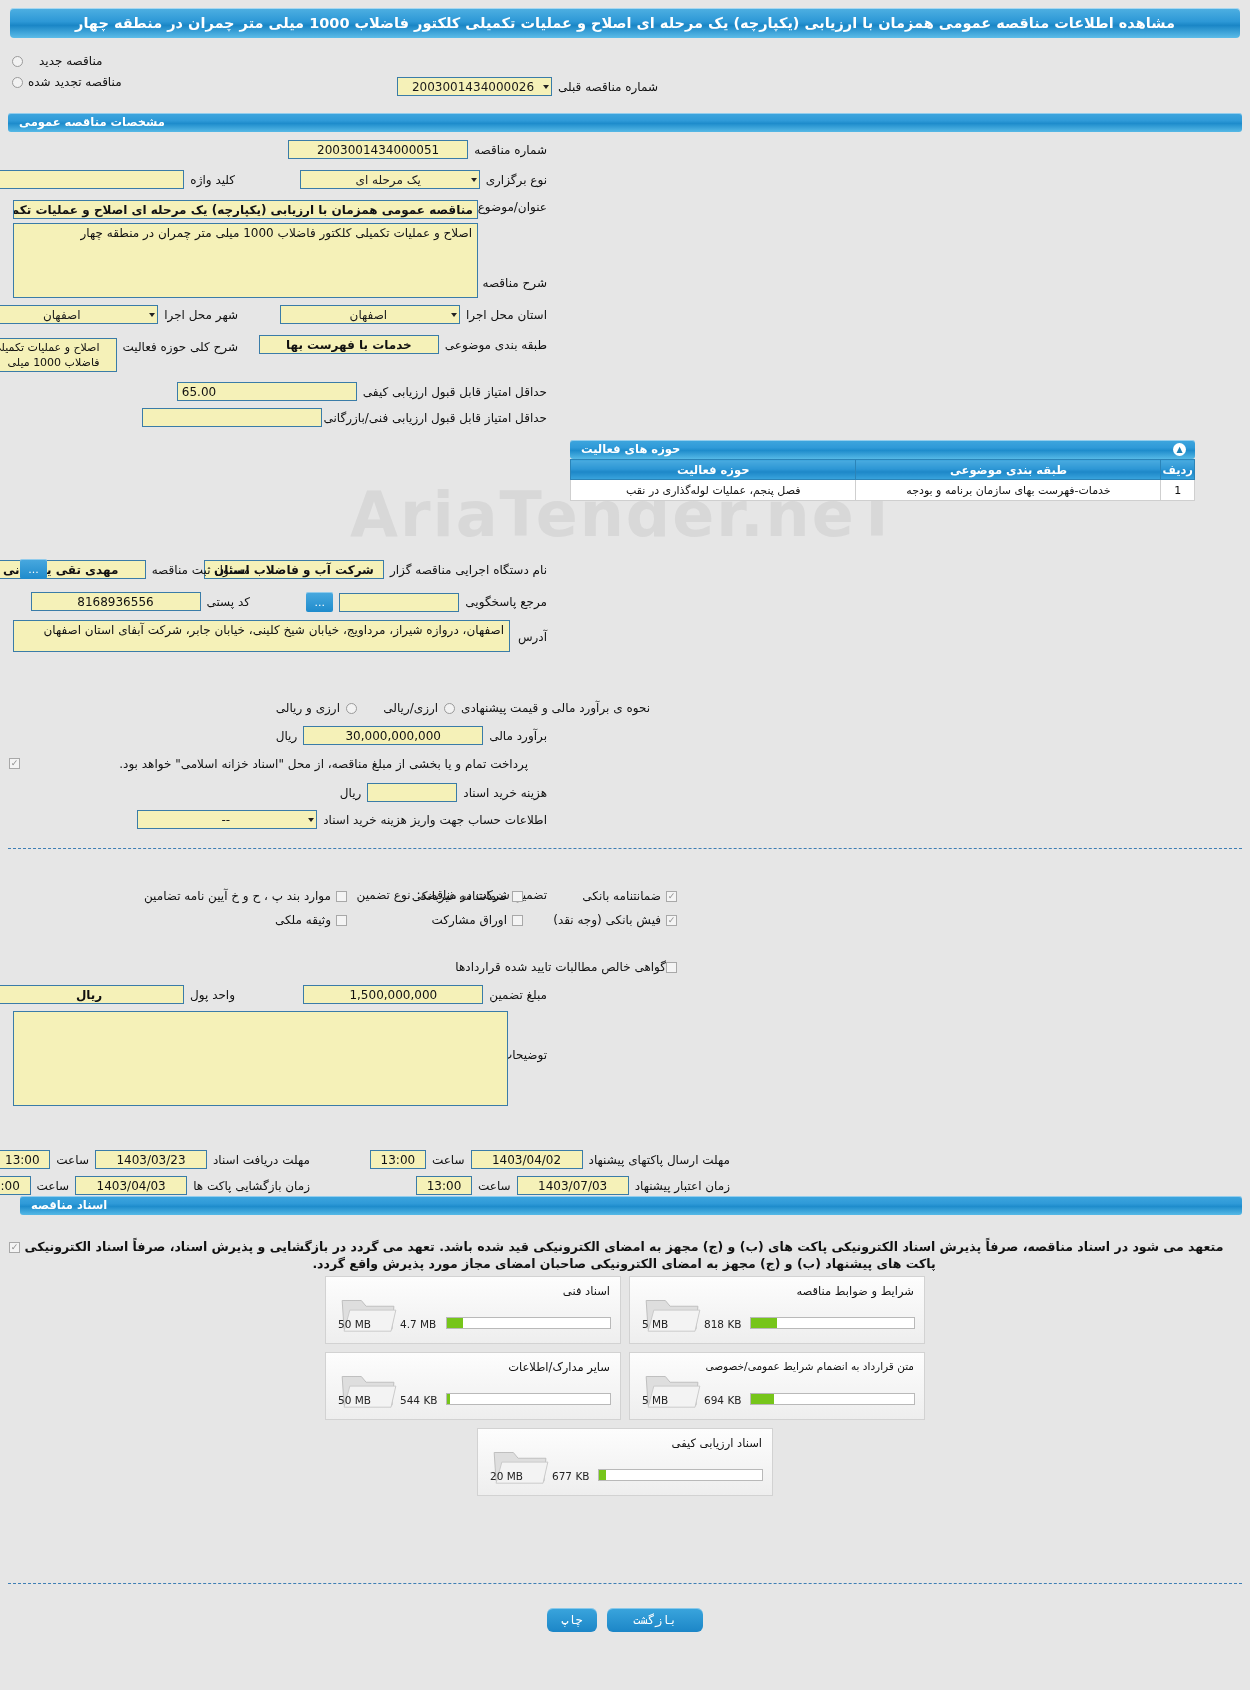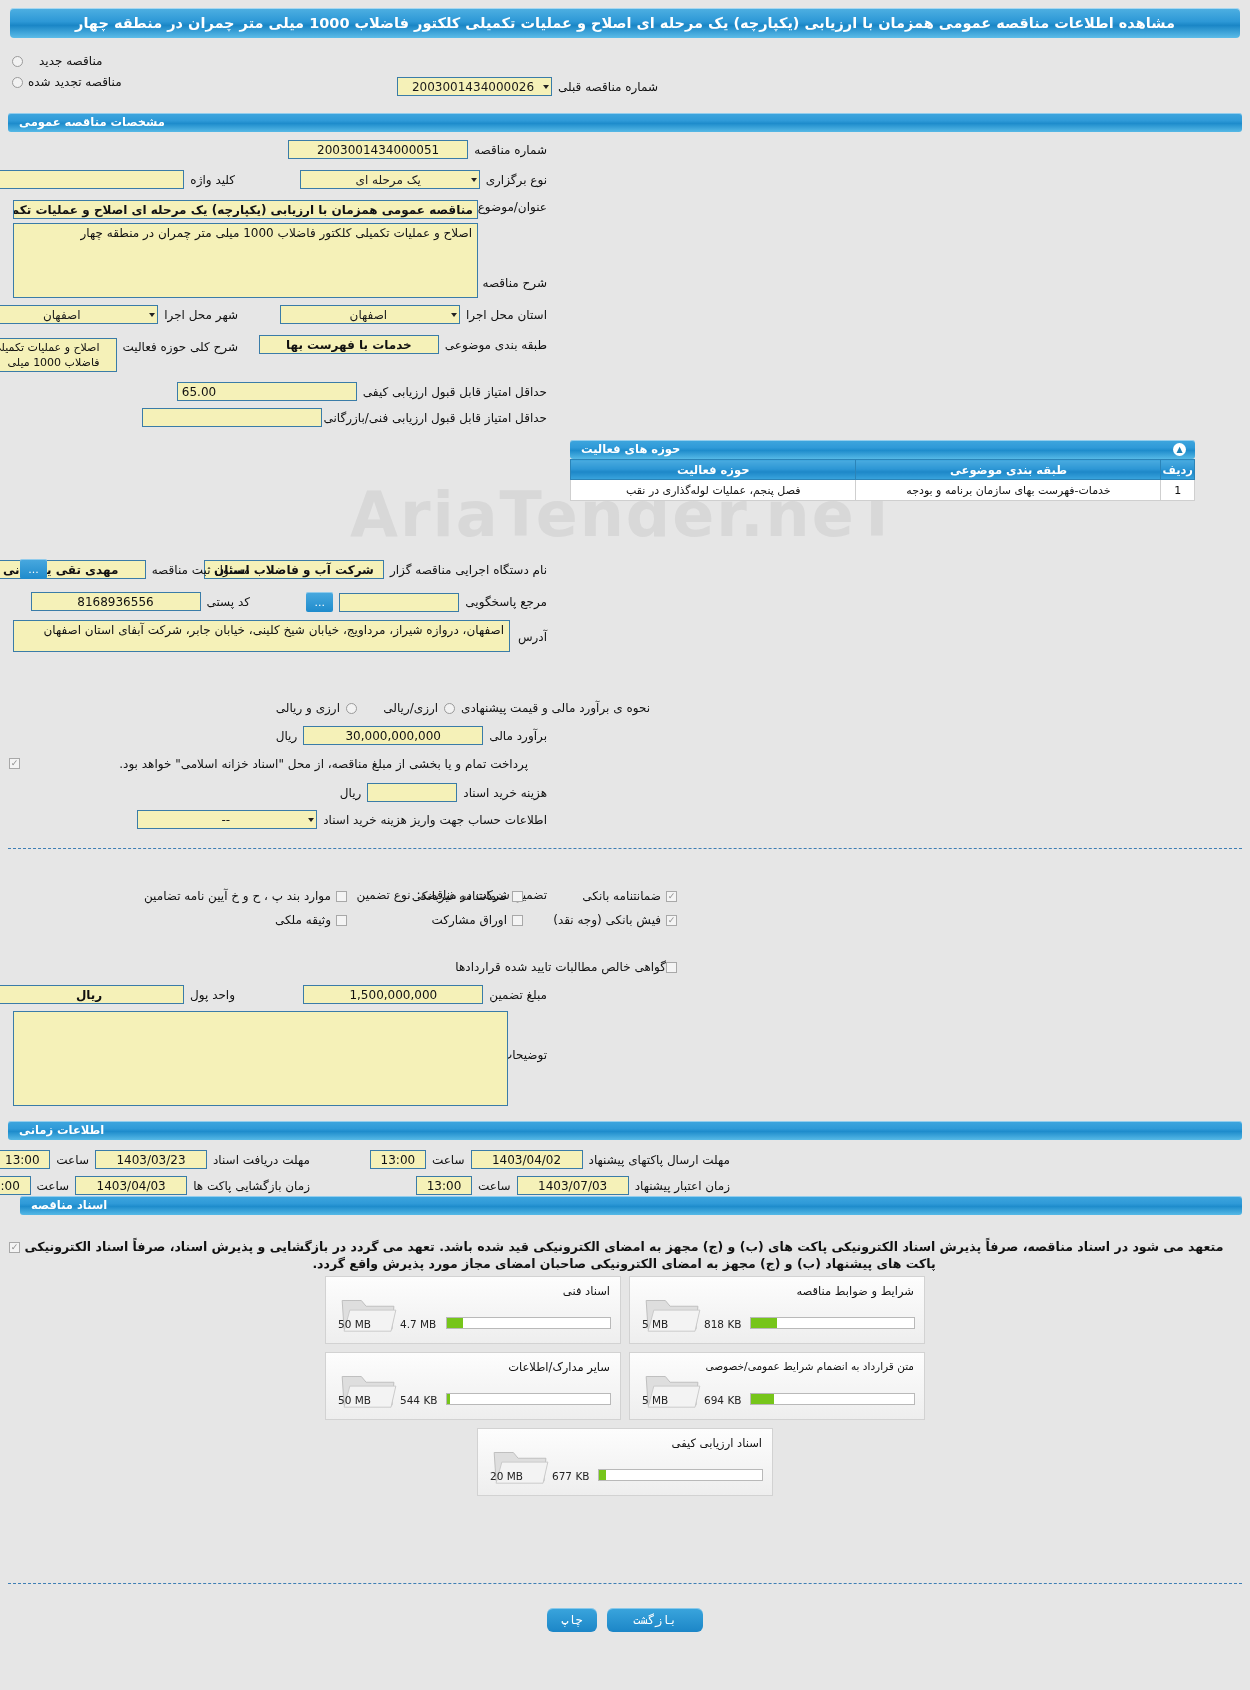--- a/index.html
+++ b/index.html
@@ -347,11 +347,6 @@
   <span class="lab" style="position:absolute; top:1040px; right:703px;">توضیحات</span>
   <div class="ta" style="position:absolute; top:1003px; right:742px; width:495px; height:95px;"></div>
 
-  <div style="position:absolute; top:1113px; left:0; right:0;">
-    <div class="bar">
-      <span class="lbl">اطلاعات زمانی</span>
-    </div>
-  </div>
 
   <div class="row" style="position:absolute; top:1142px; right:940px; gap:6px;">
     <span class="lab">مهلت دریافت اسناد</span>

